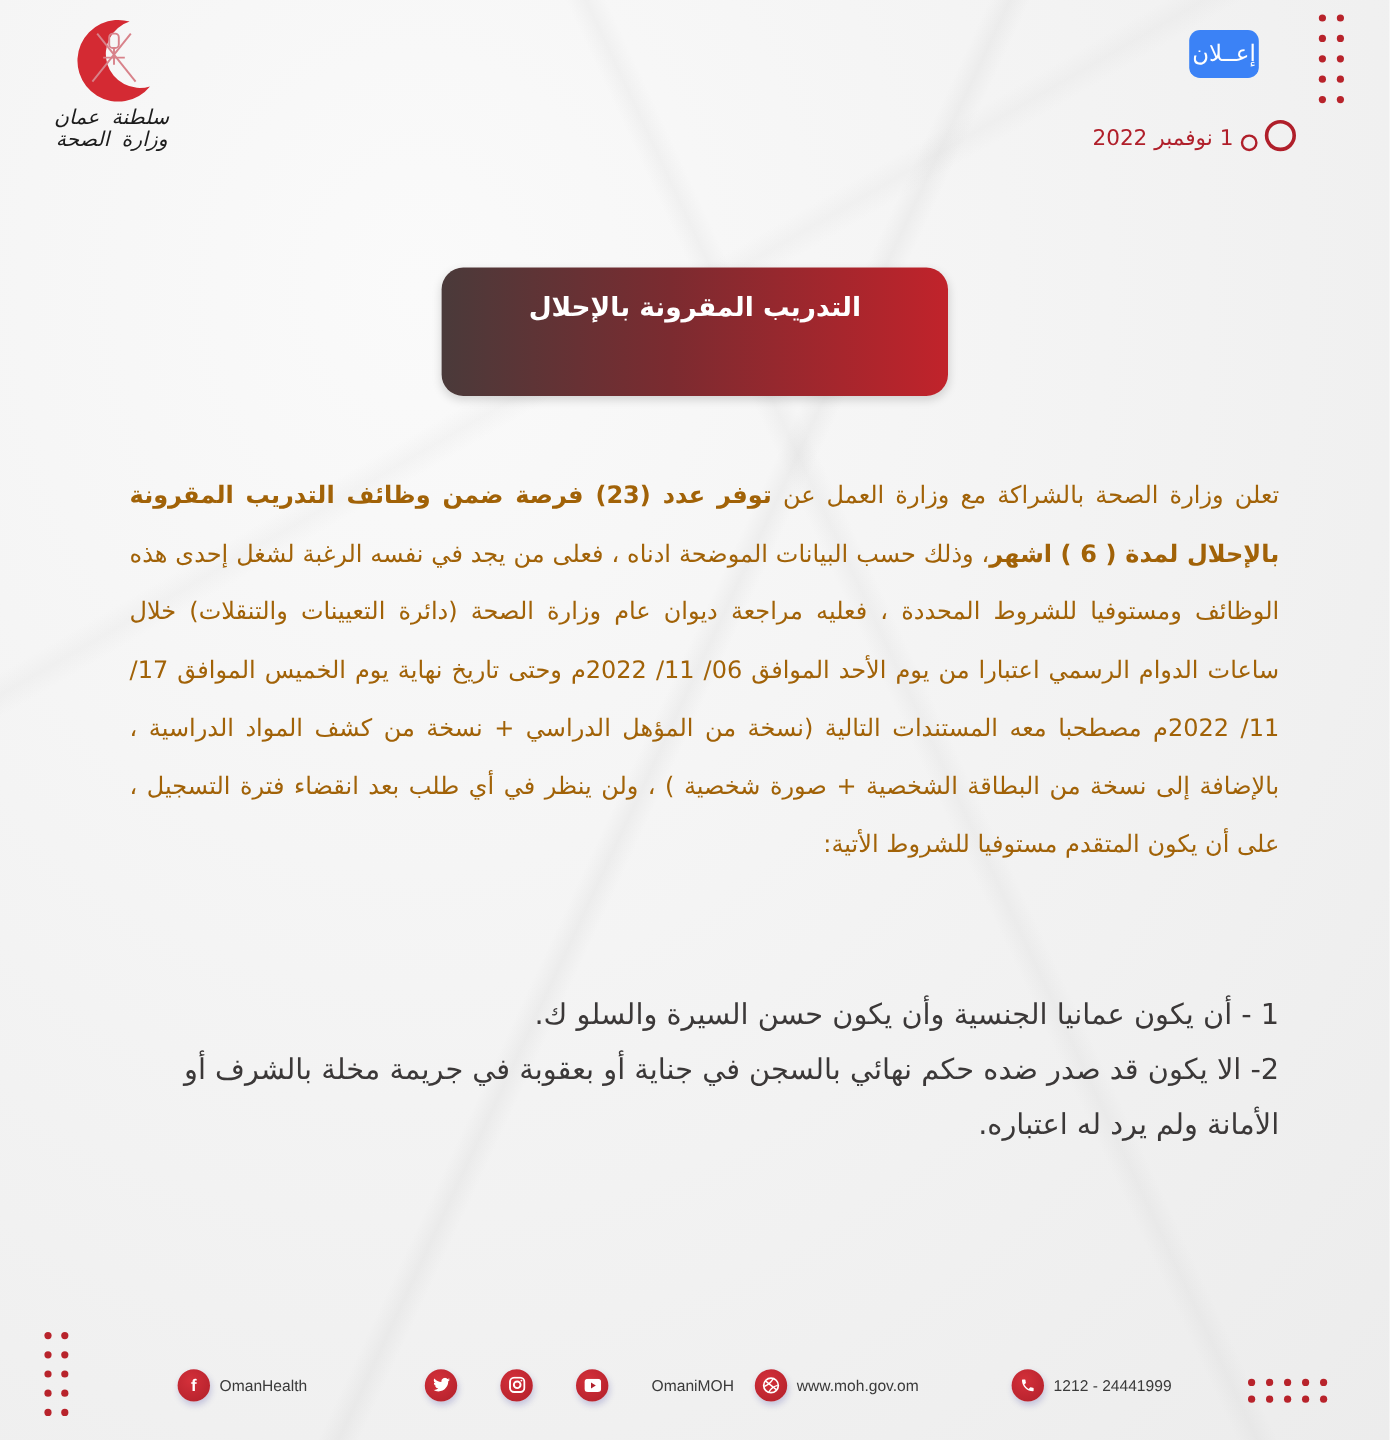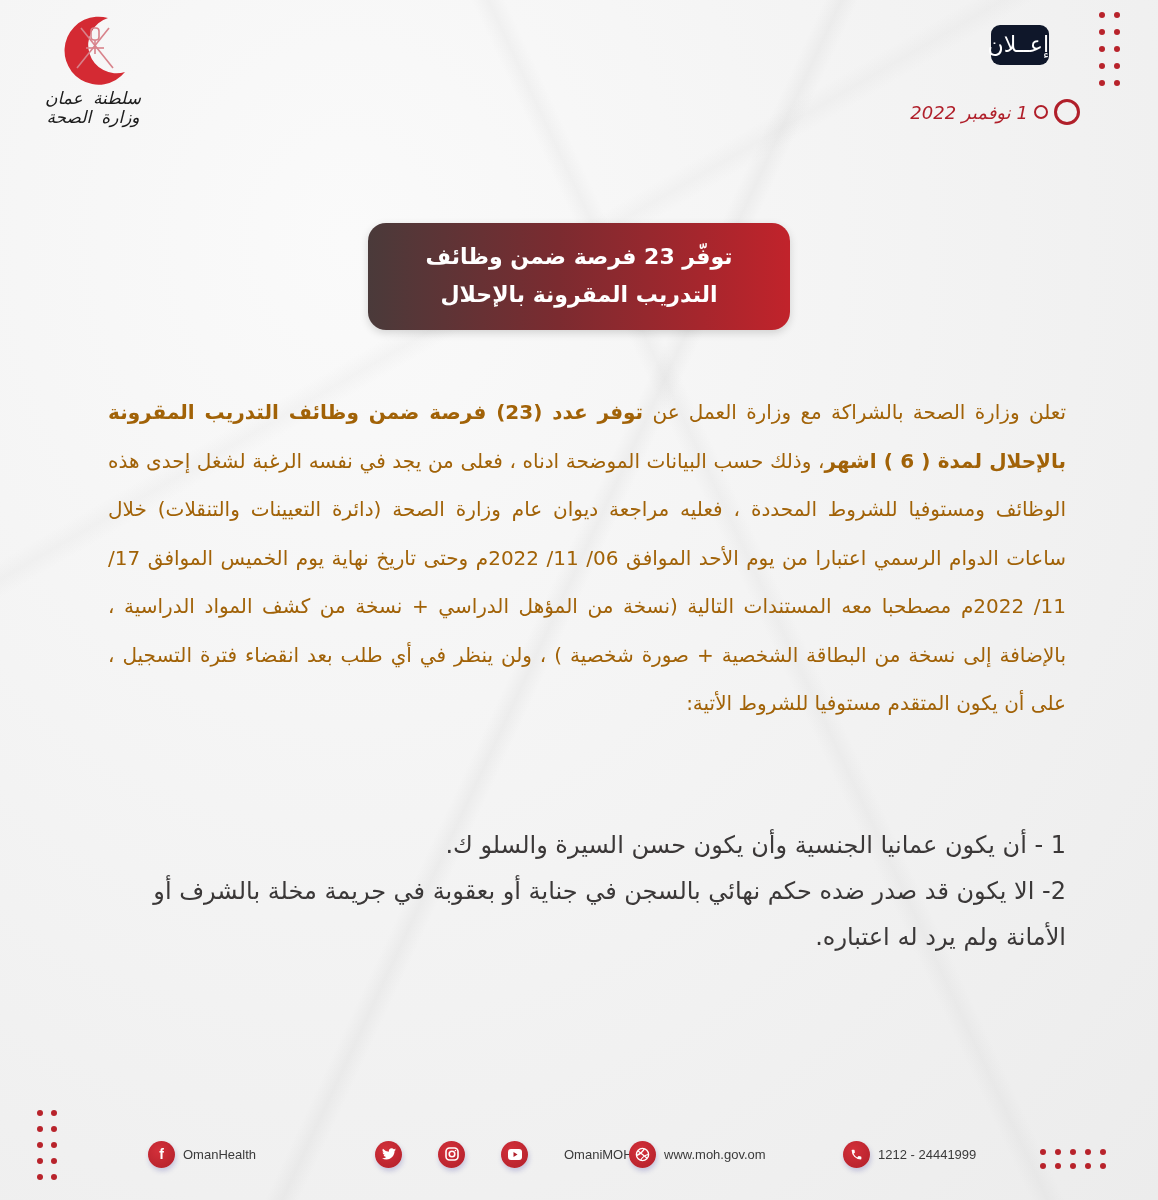--- a/index.html
+++ b/index.html
@@ -30,8 +30,8 @@
     
     .badge {
       position: absolute; left: 991px; top: 25px; width: 58px; height: 40px;
-      background: #0f172a; border-radius: 9px;
-      color: #fff; font-size: 22px; line-height: 40px; text-align: center;
+      background: #3b82f6; border-radius: 9px;
+      color: #fff; font-size: 19px; line-height: 40px; text-align: center;
       direction: rtl; letter-spacing: 1px;
     }
     .dots-v {

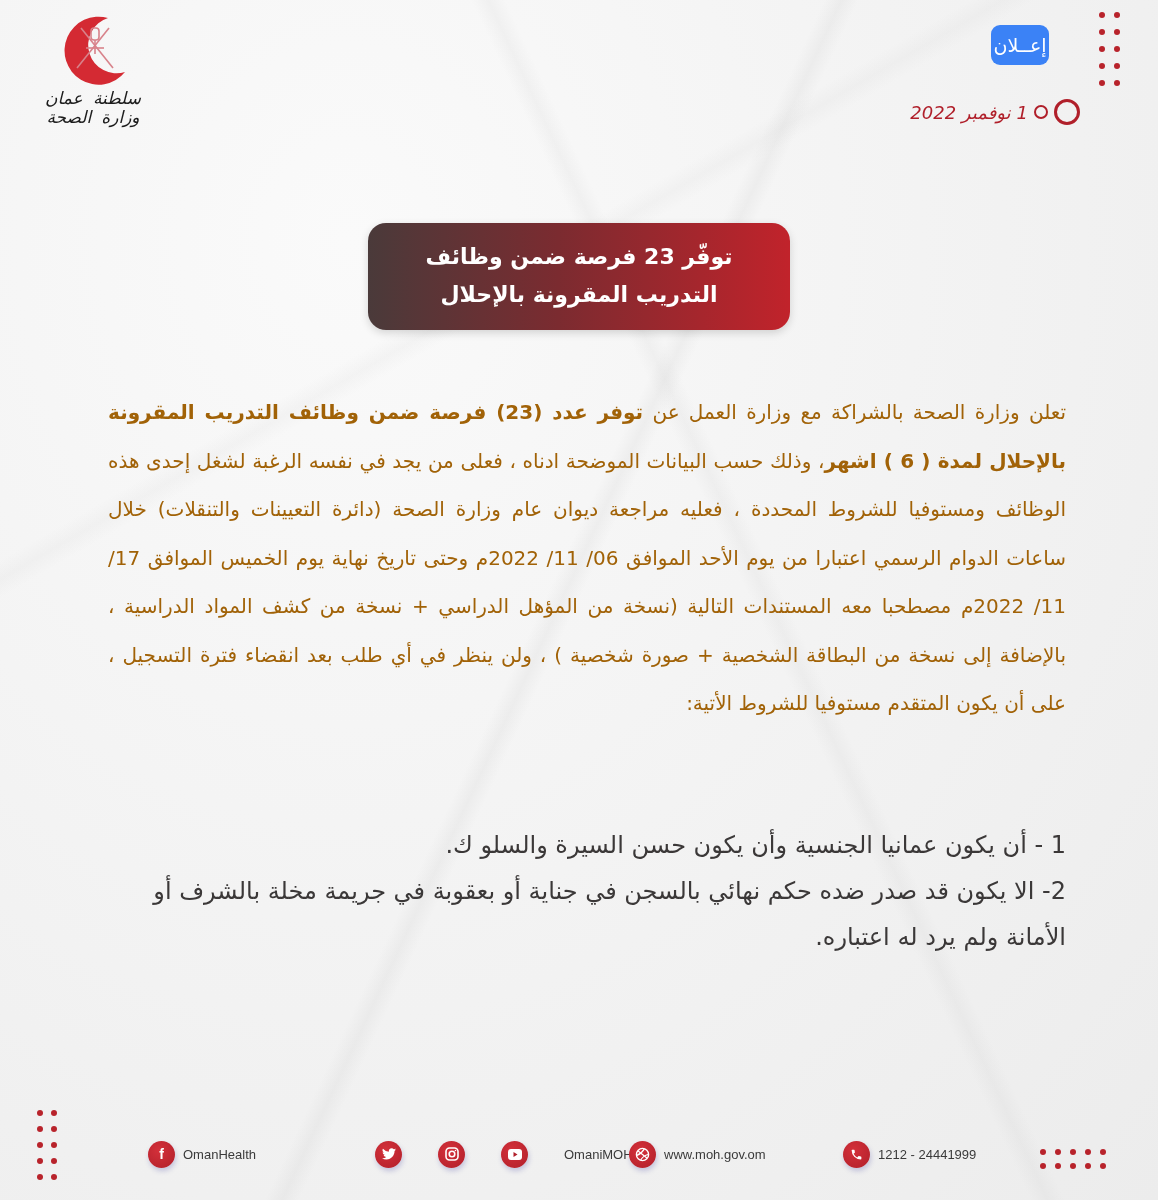--- a/index.html
+++ b/index.html
@@ -41,7 +41,7 @@
     .dot { width: 6px; height: 6px; border-radius: 50%; background: #b8232b; }
     .date-row {
       position: absolute; right: 78px; top: 98px; height: 28px;
-      display: flex; align-items: center; gap: 6px; direction: ltr; font-style: italic;
+      display: flex; align-items: flex-end; gap: 6px; direction: ltr;
     }
     .date-text { color: #b01f2a; font-size: 18px; direction: rtl; }
     .ring-small { width: 14px; height: 14px; border: 2px solid #b01f2a; border-radius: 50%; }

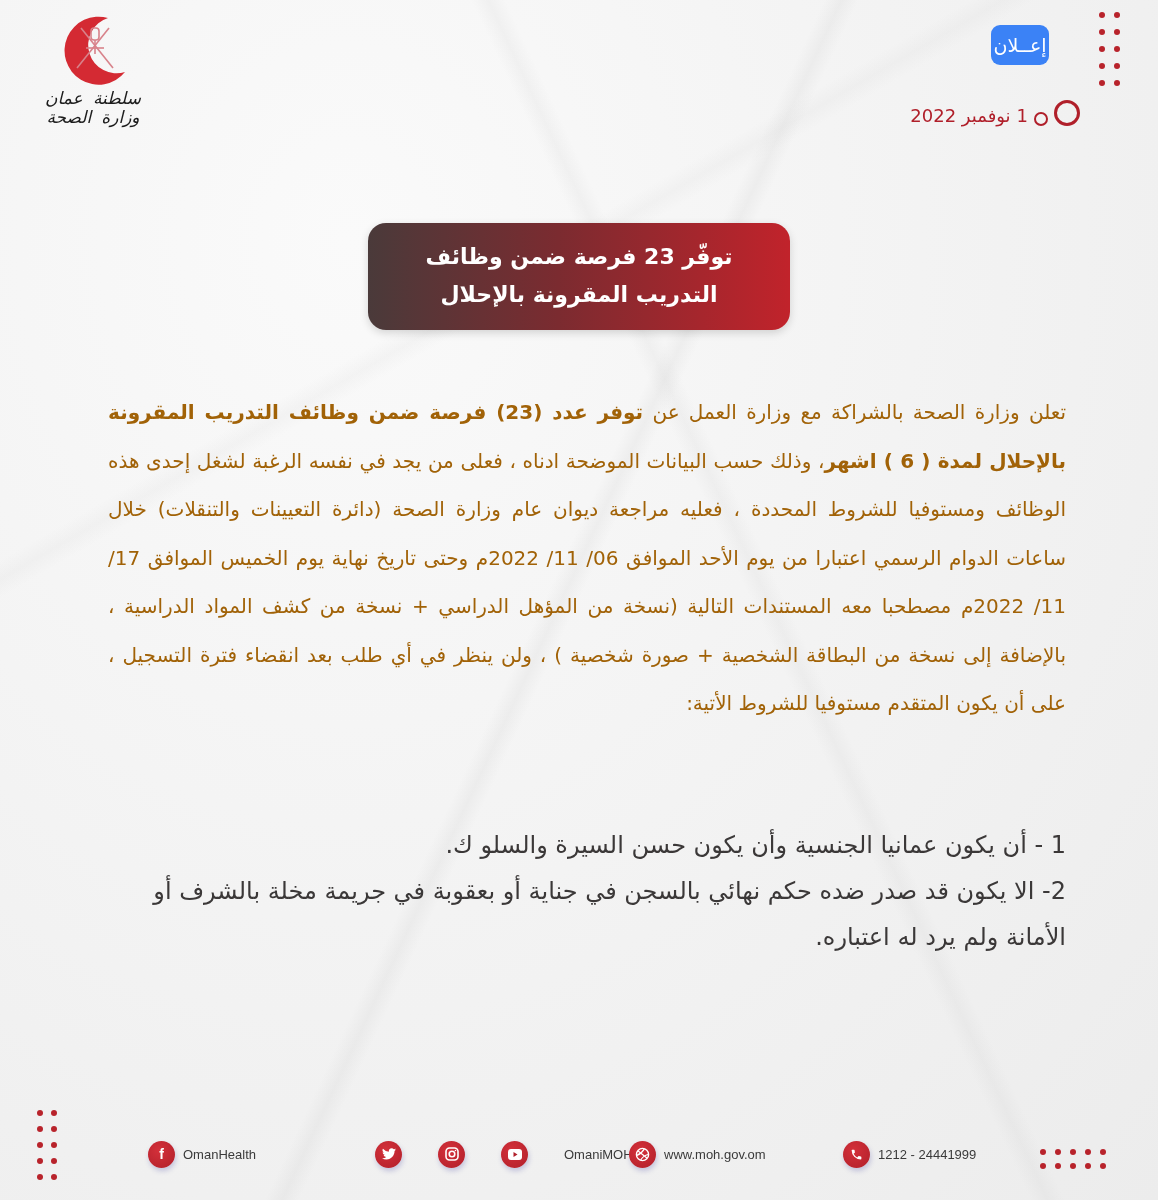--- a/index.html
+++ b/index.html
@@ -132,7 +132,6 @@
 </div>
 
 <div class="title-box">
-  <div>توفّر 23 فرصة ضمن وظائف</div>
   <div>التدريب المقرونة بالإحلال</div>
 </div>
 

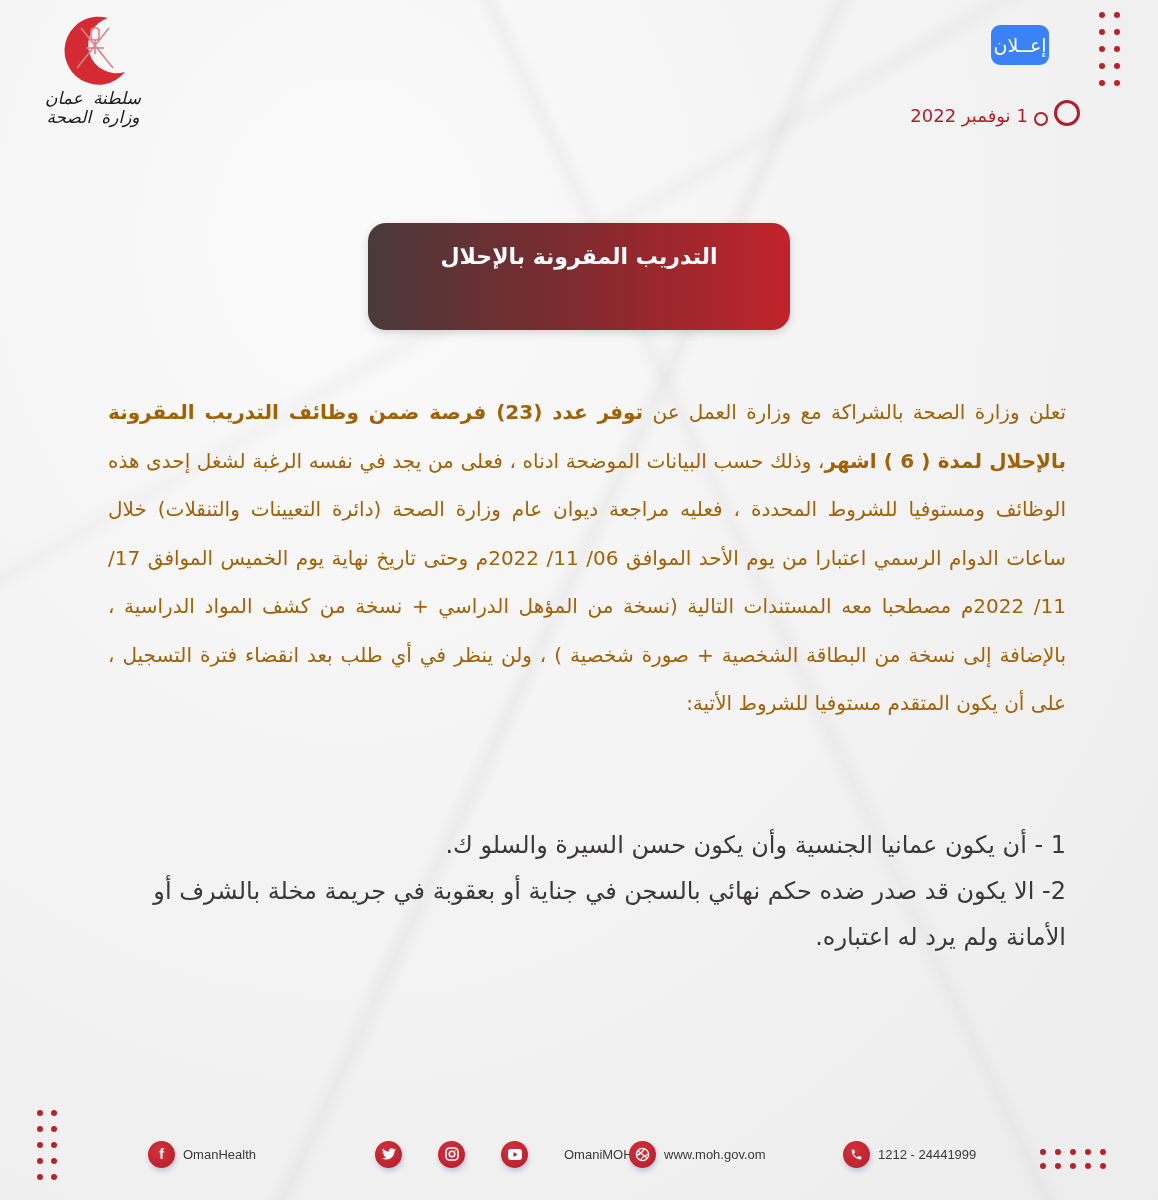--- a/index.html
+++ b/index.html
@@ -162,7 +162,7 @@
   <span>OmanHealth</span>
 </div>
 
-<div class="footer-item" style="left:375px;gap:36px;">
+<div class="footer-item" style="left:354px;gap:36px;">
   <span class="circ">
     <svg width="14" height="12" viewBox="0 0 24 20">
         <path fill="#fff" d="M24 2.4a9.8 9.8 0 0 1-2.8.8A4.9 4.9 0 0 0 23.3.5a9.9 9.9 0 0 1-3.1 1.2A4.9 4.9 0 0 0 11.8 6 14 14 0 0 1 1.7.9a4.9 4.9 0 0 0 1.5 6.6A4.9 4.9 0 0 1 1 6.9a4.9 4.9 0 0 0 3.9 4.8 4.9 4.9 0 0 1-2.2.1 4.9 4.9 0 0 0 4.6 3.4A9.9 9.9 0 0 1 0 17.2 14 14 0 0 0 7.5 19.4c9 0 14-7.5 14-14v-.6A10 10 0 0 0 24 2.4z"></path>

